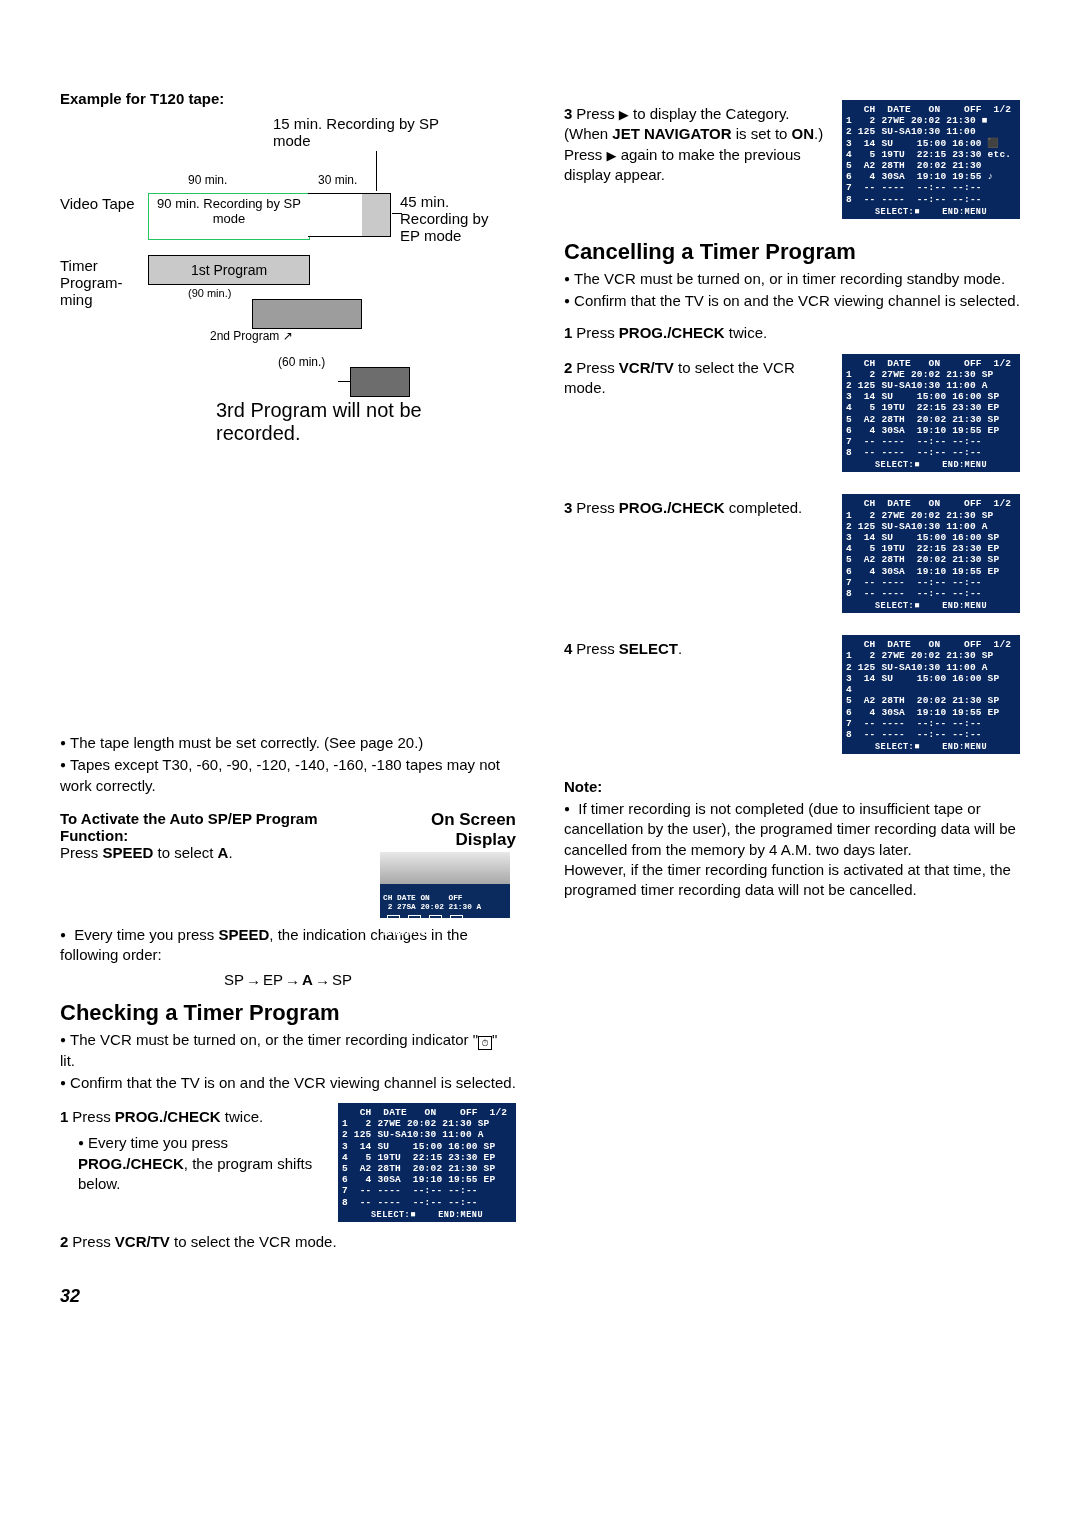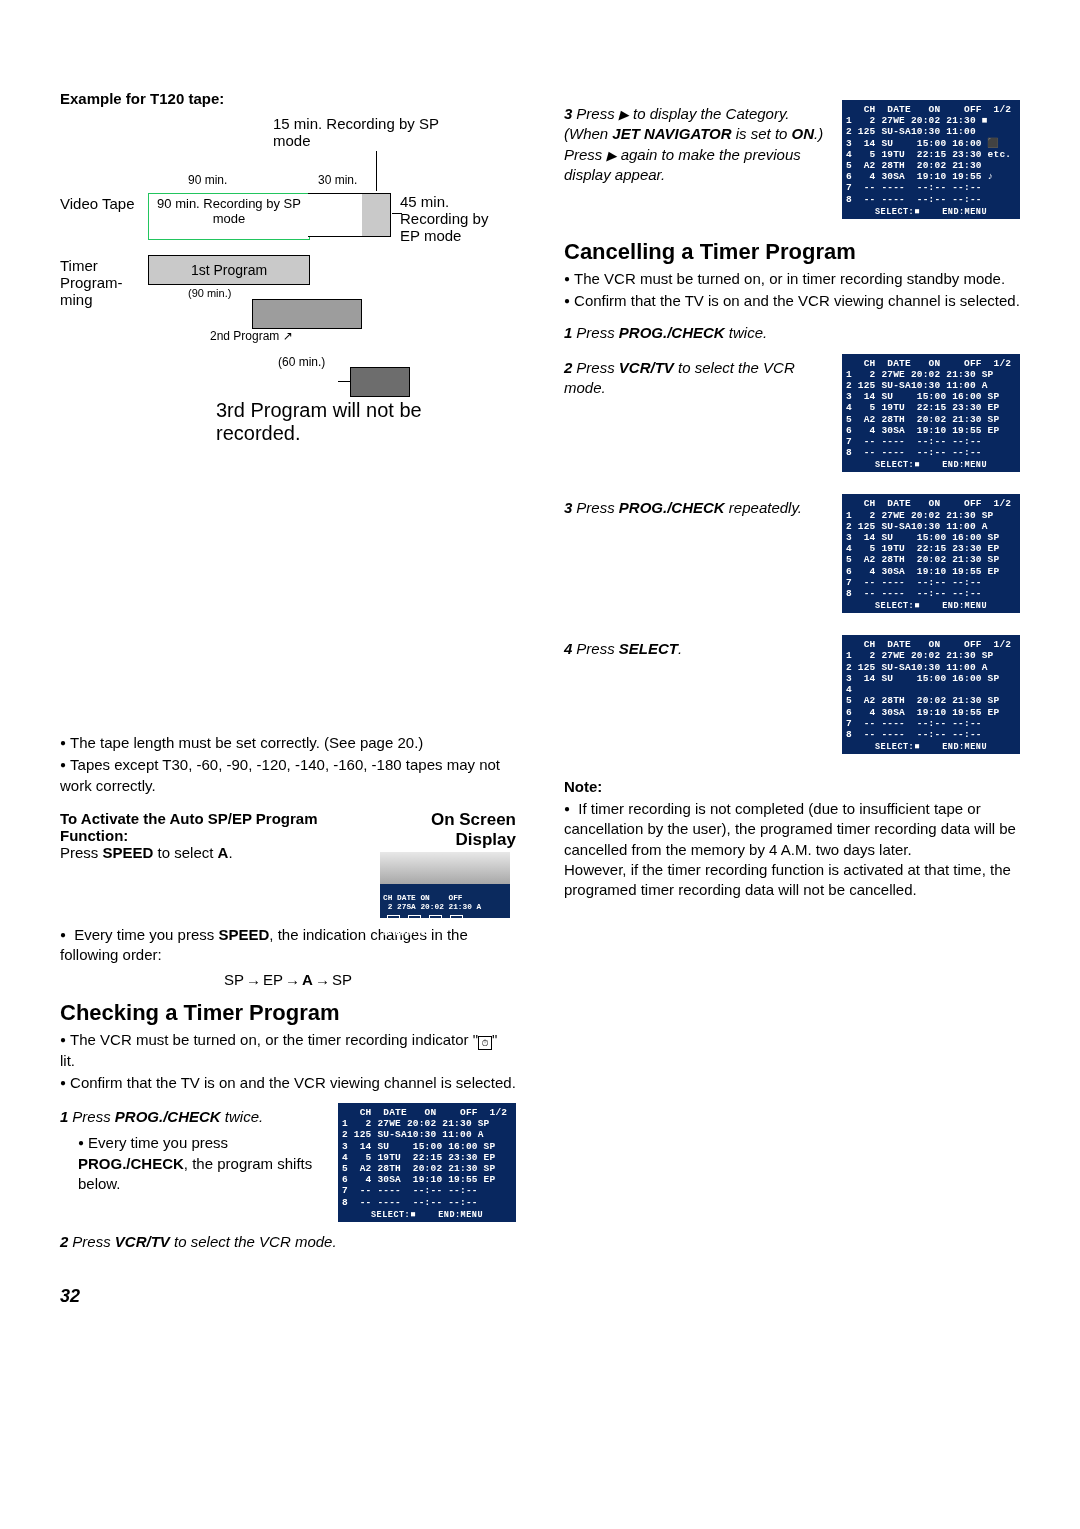--- a/index.html
+++ b/index.html
@@ -30,7 +30,7 @@
   .bullet-list li::before { content: "●"; font-size: 10px; margin-right: 4px; position: relative; top:-2px; }
   .bullet-list li { margin: 2px 0; line-height: 1.35; }
   .sub-bullet { padding-left: 18px; }
-  .num-step { margin: 6px 0; line-height: 1.35; font-style: italic; }
+  .num-step { margin: 6px 0; line-height: 1.35; }
   .num-step .n { font-weight: bold; margin-right: 4px; }
   .step-flex { display:flex; gap:12px; align-items:flex-start; margin:8px 0; }
   .step-flex .text { flex:1; }

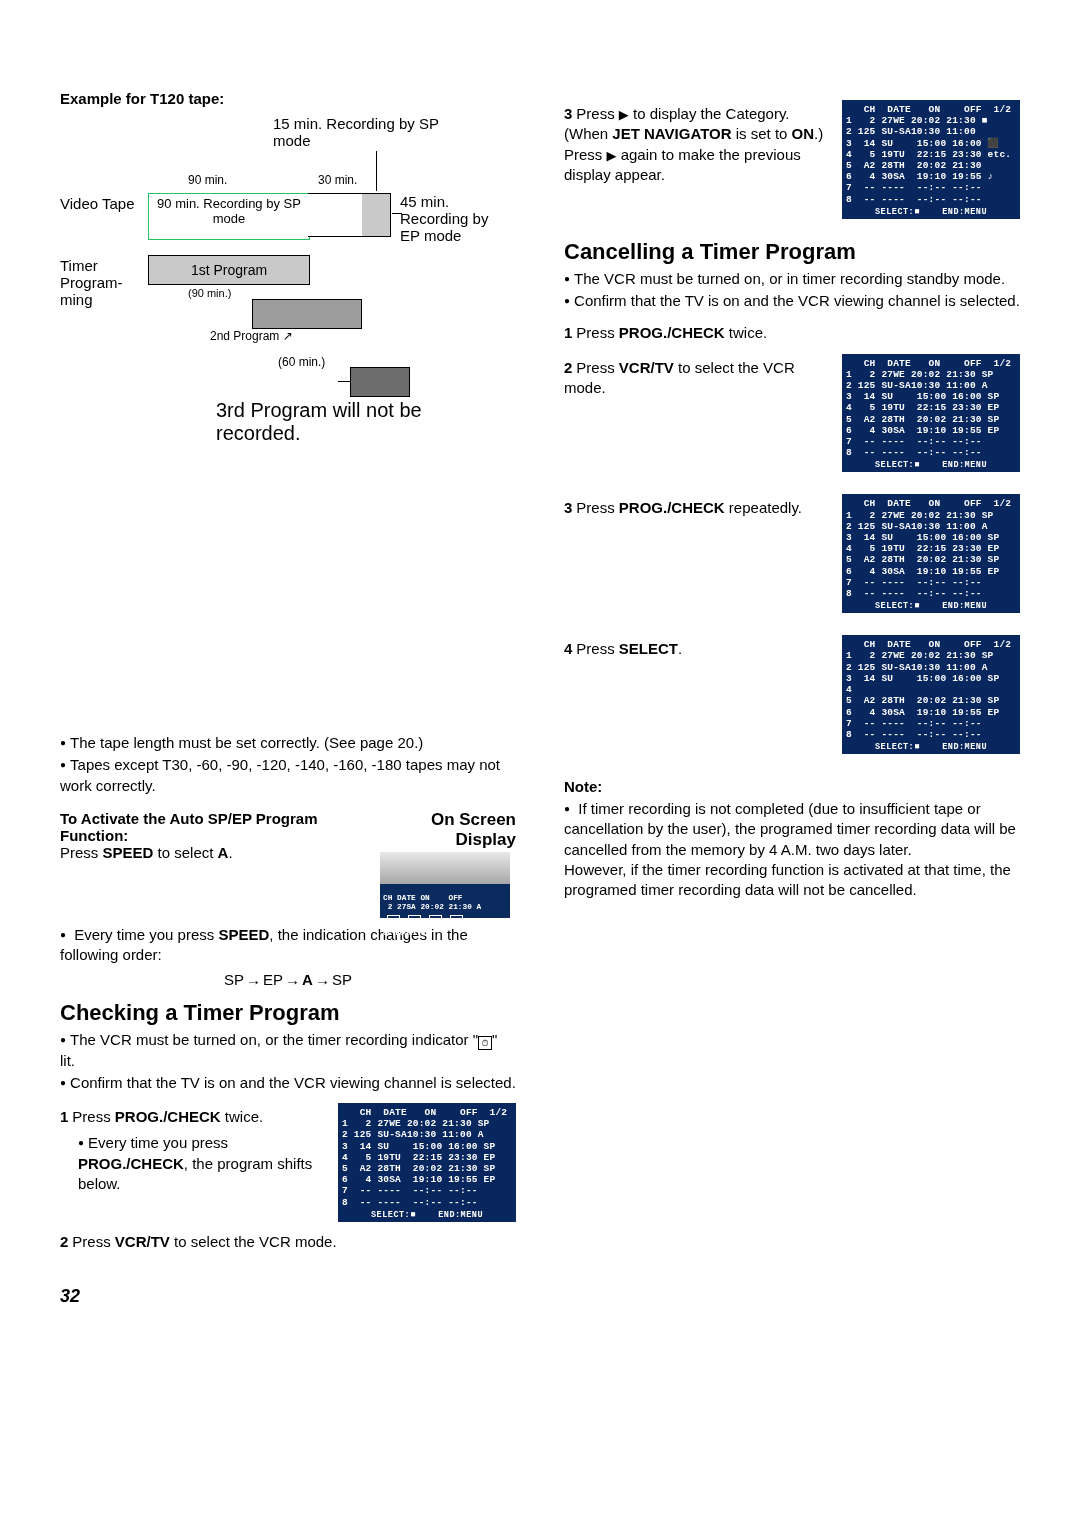--- a/index.html
+++ b/index.html
@@ -216,7 +216,7 @@
 
     <div class="step-flex" style="margin-top:18px;">
       <div class="text">
-        <div class="num-step"><span class="n">3</span><span>Press </span><span class="bold">PROG./CHECK</span><span> repeatedly.</span></div>
+        <div class="num-step"><span class="n">3</span><span>Press </span><span class="bold">PROG./CHECK</span><span> completed.</span></div>
       </div>
       <div class="osd"><span>   CH  DATE   ON    OFF  1/2
 1   2 27WE 20:02 21:30 SP

